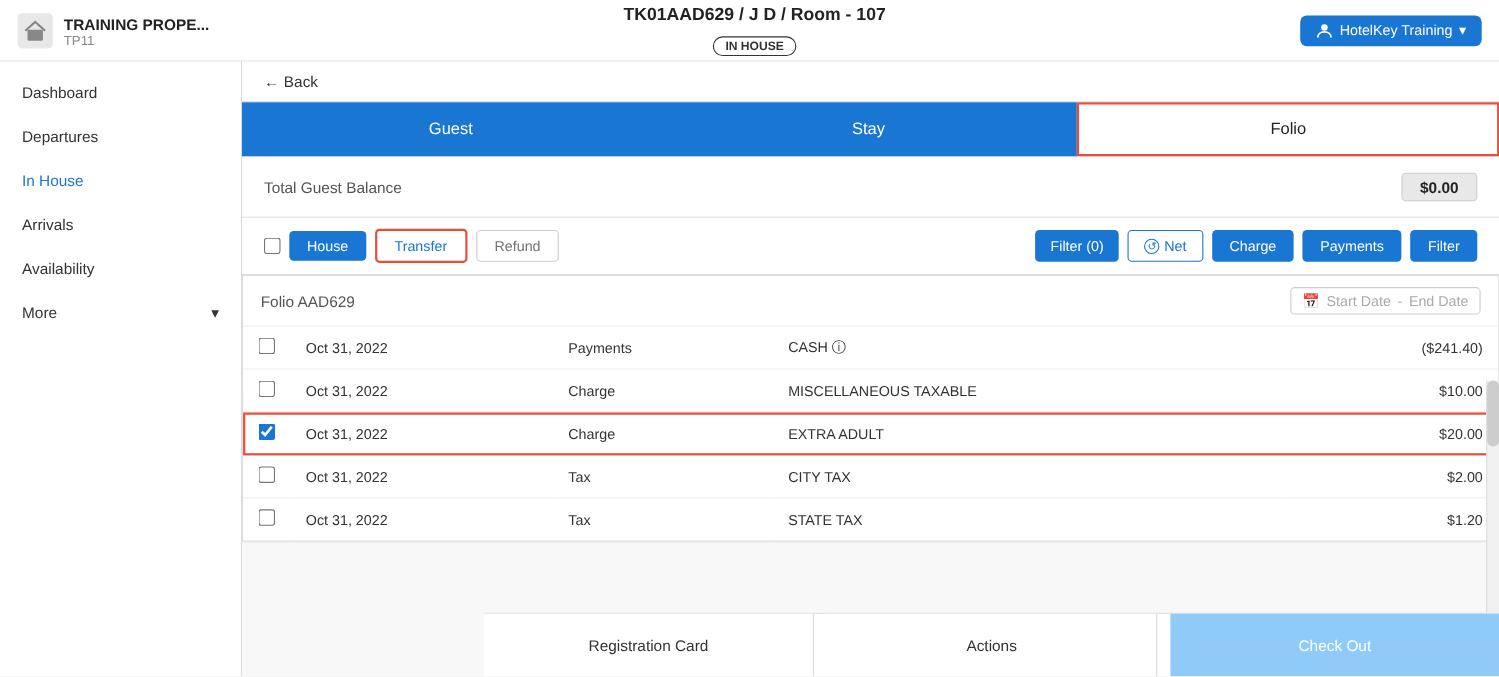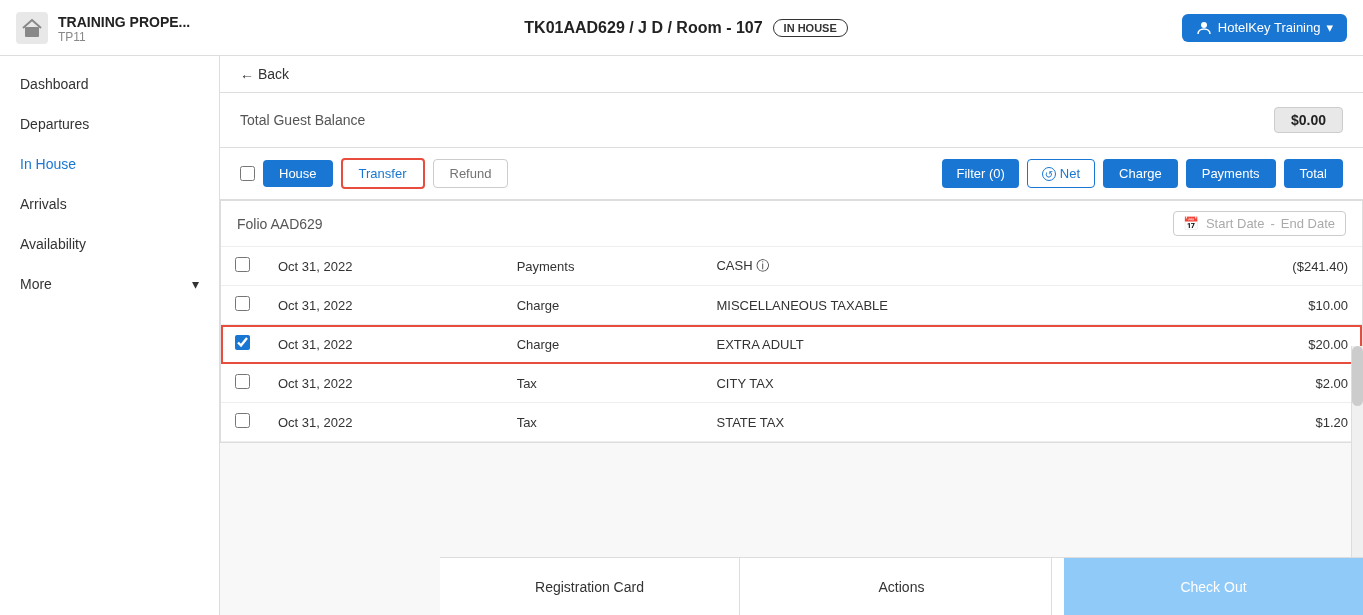--- a/index.html
+++ b/index.html
@@ -16,7 +16,7 @@
     .header-logo svg { width: 20px; height: 20px; }
     .header-title { font-weight: bold; font-size: 14px; color: #222; }
     .header-sub { font-size: 12px; color: #888; }
-    .header-center { display: flex; align-items: center; gap: 10px; font-size: 16px; font-weight: bold; color: #222; }
+    .header-center { display: flex; align-items: center; gap: 10px; font-size: 16px; font-weight: bold; color: #222; flex-direction: column; }
     .in-house-badge {
       border: 1px solid #333; border-radius: 12px; padding: 2px 10px;
       font-size: 11px; font-weight: bold; color: #333;

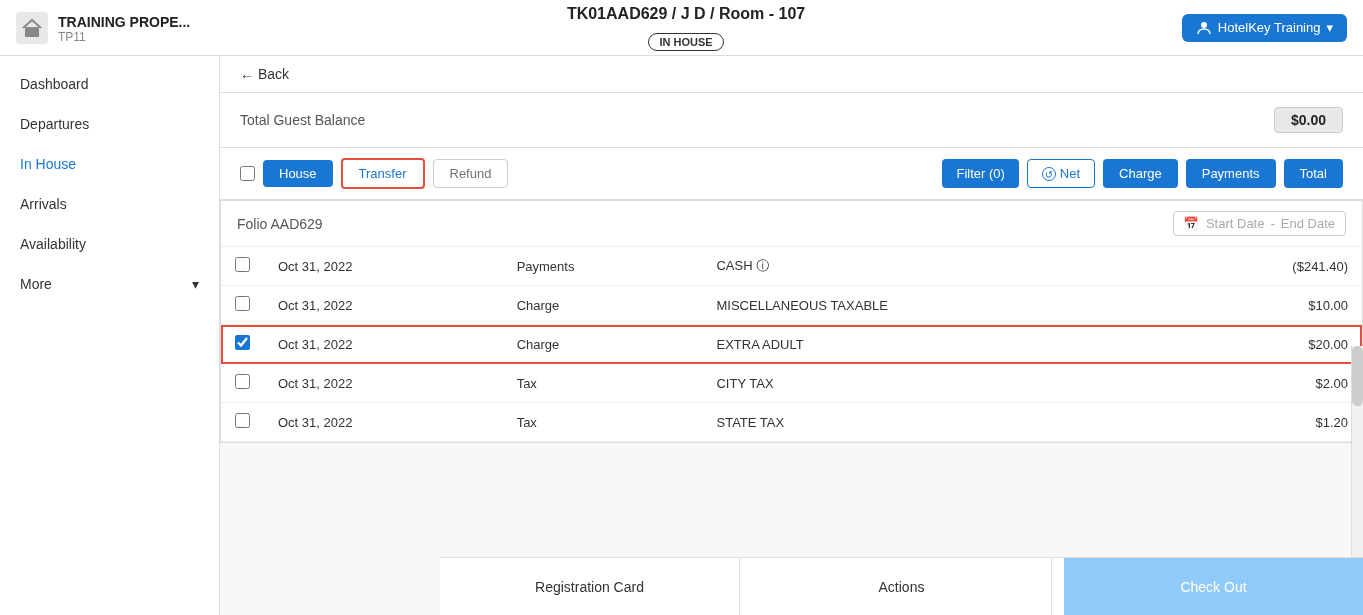--- a/index.html
+++ b/index.html
@@ -189,6 +189,11 @@
       </div>
     </div>
 
+    <div class="tabs">
+      <button class="tab">Guest</button>
+      <button class="tab">Stay</button>
+      <button class="tab active-selected">Folio</button>
+    </div>
 
     <div class="balance-row">
       <span class="balance-label">Total Guest Balance</span>

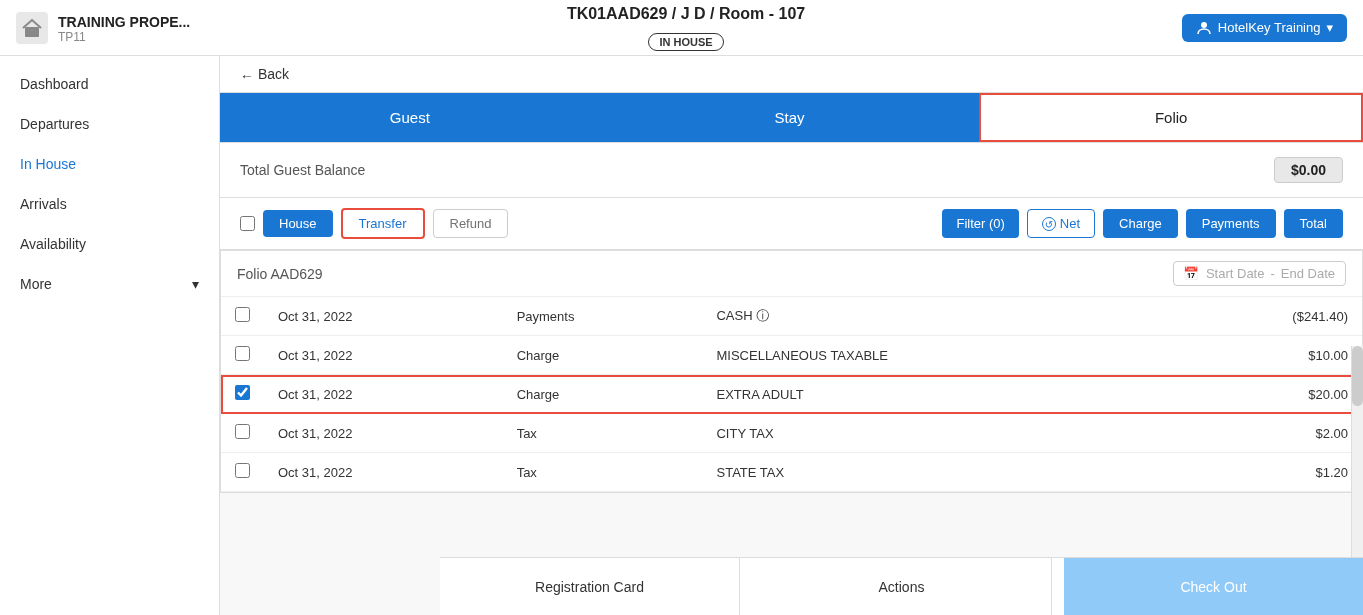--- a/index.html
+++ b/index.html
@@ -213,7 +213,7 @@
         </button>
         <button class="btn btn-primary">Charge</button>
         <button class="btn btn-primary">Payments</button>
-        <button class="btn btn-primary">Total</button>
+        <button class="btn btn-primary">Filter</button>
       </div>
     </div>
 

